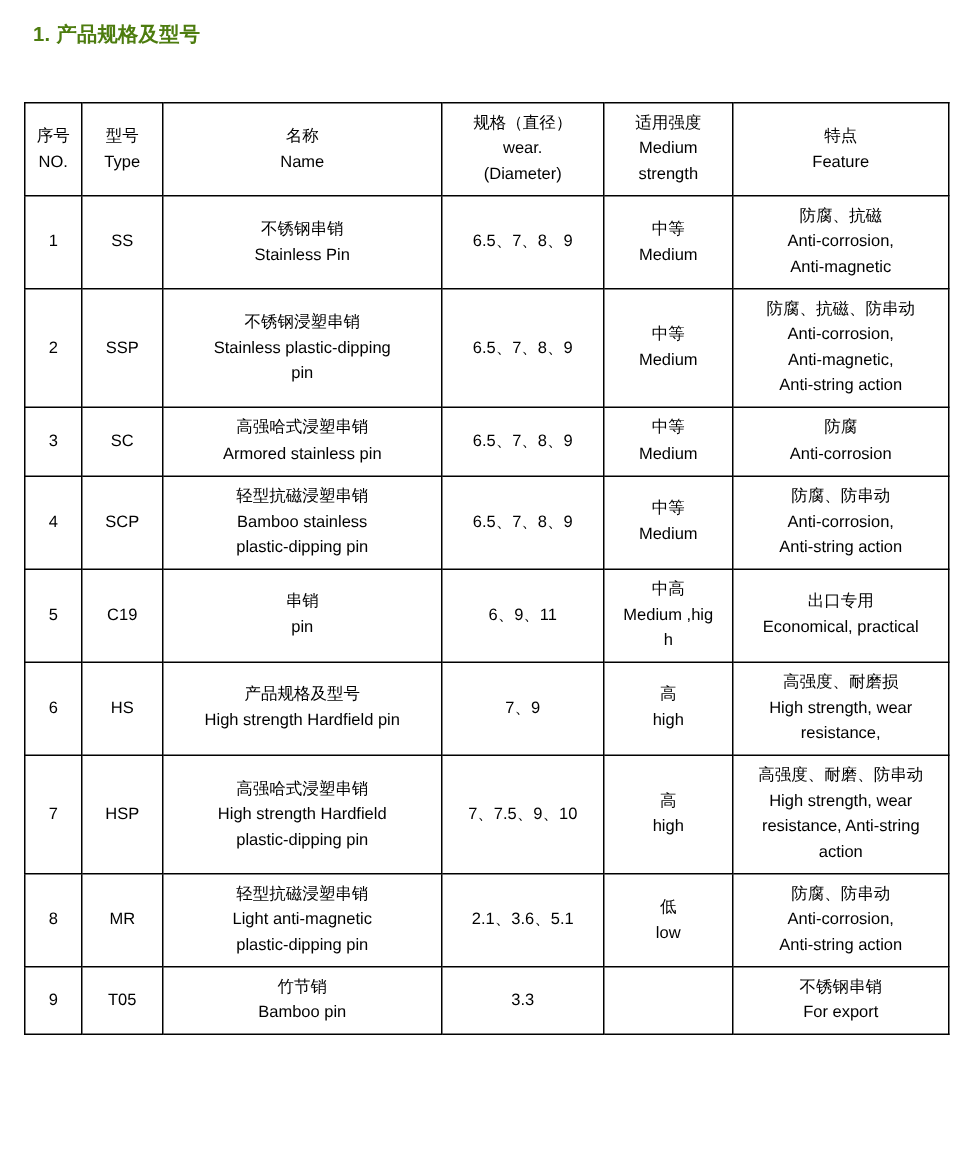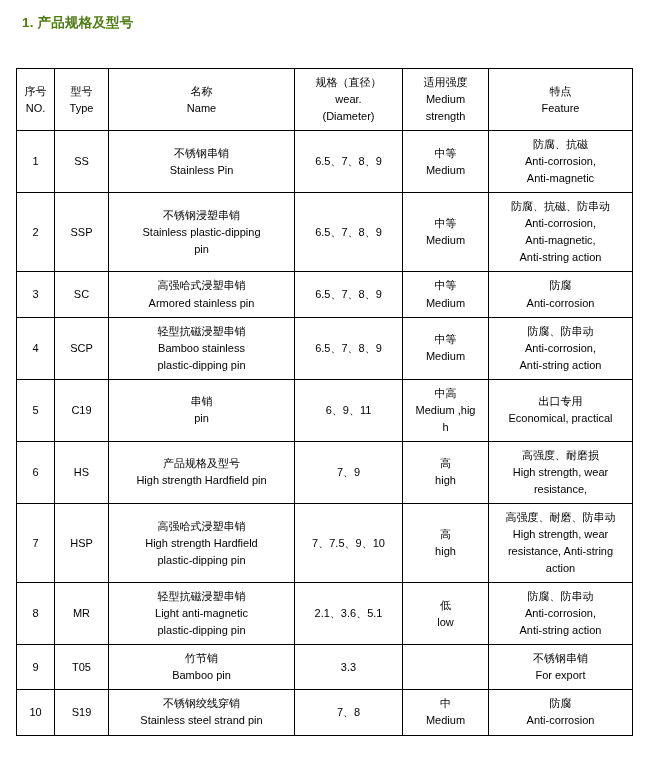--- a/index.html
+++ b/index.html
@@ -303,25 +303,6 @@
           </td>
         </tr>
 
-        <tr>
-          <td>10</td>
-          <td>S19</td>
-          <td>
-            <span class="cell-line cn">不锈钢绞线穿销</span>
-            <span class="cell-line en">Stainless steel strand pin</span>
-          </td>
-          <td>
-            <span class="cell-line">7、8</span>
-          </td>
-          <td>
-            <span class="cell-line cn">中</span>
-            <span class="cell-line en">Medium</span>
-          </td>
-          <td>
-            <span class="cell-line cn">防腐</span>
-            <span class="cell-line en">Anti-corrosion</span>
-          </td>
-        </tr>
 
       </tbody>
     </table>

